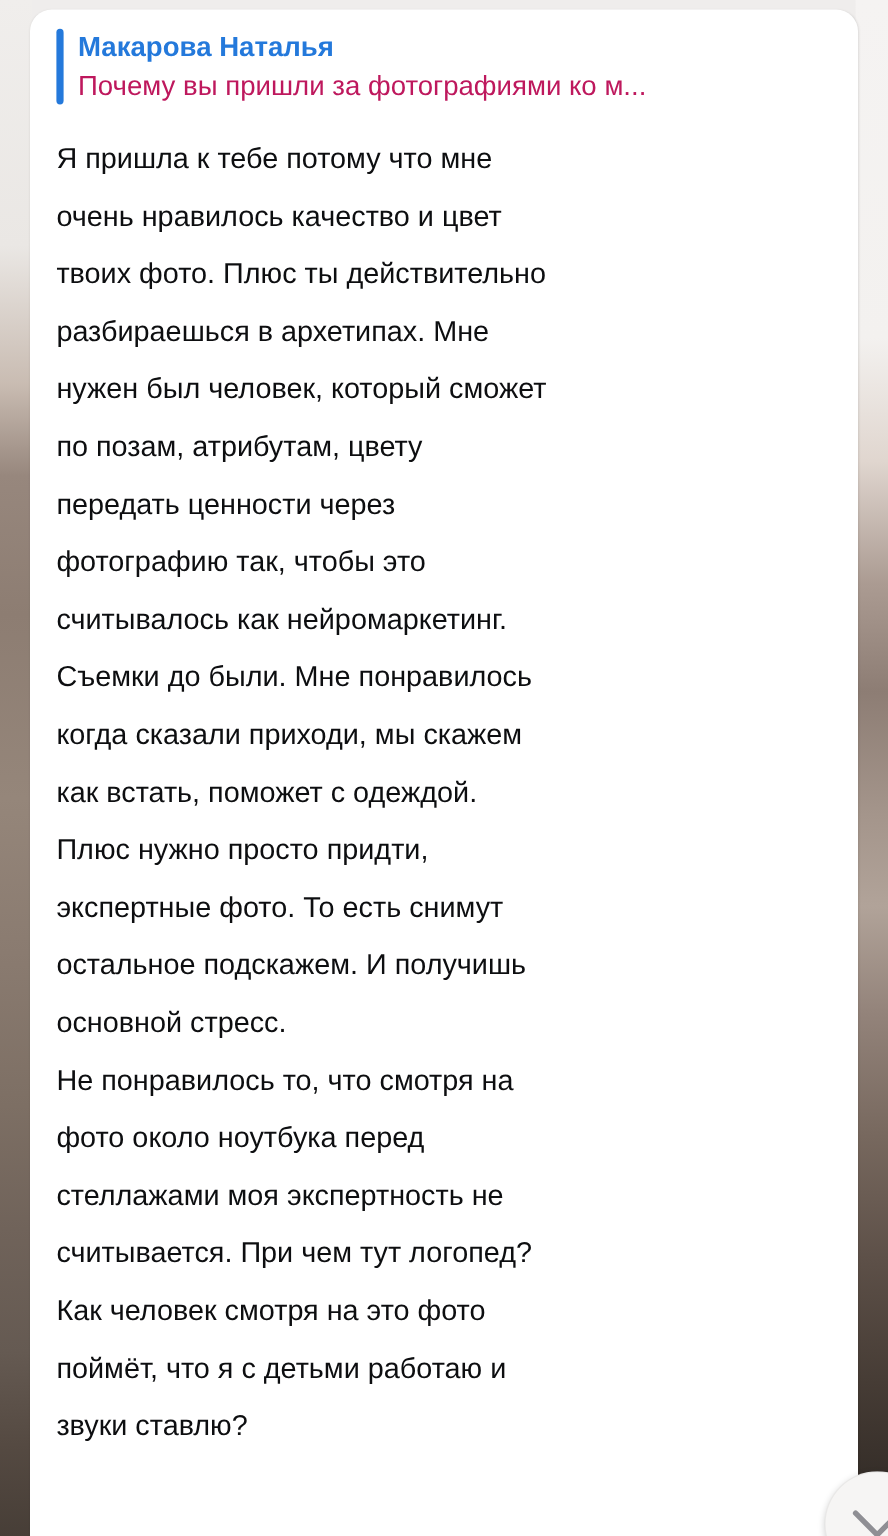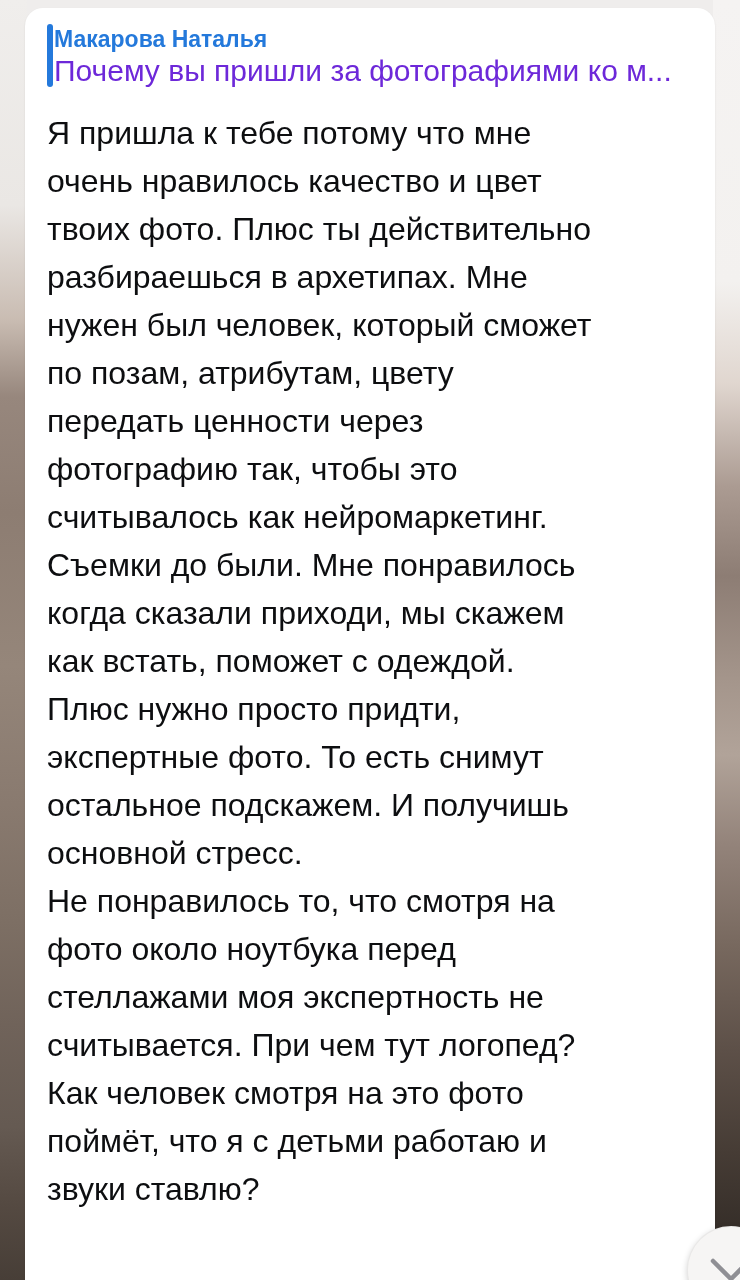--- a/index.html
+++ b/index.html
@@ -39,7 +39,7 @@
   }
 
   
-  .quote { display:flex; gap:1px; margin-bottom:22px; cursor:pointer; }
+  .quote { display:flex; gap:12px; margin-bottom:22px; cursor:pointer; }
   .quote-bar { flex:none; width:6px; border-radius:3px; background:var(--accent-blue,#2479DB); }
   .quote-body { min-width:0; }
   .quote-author {

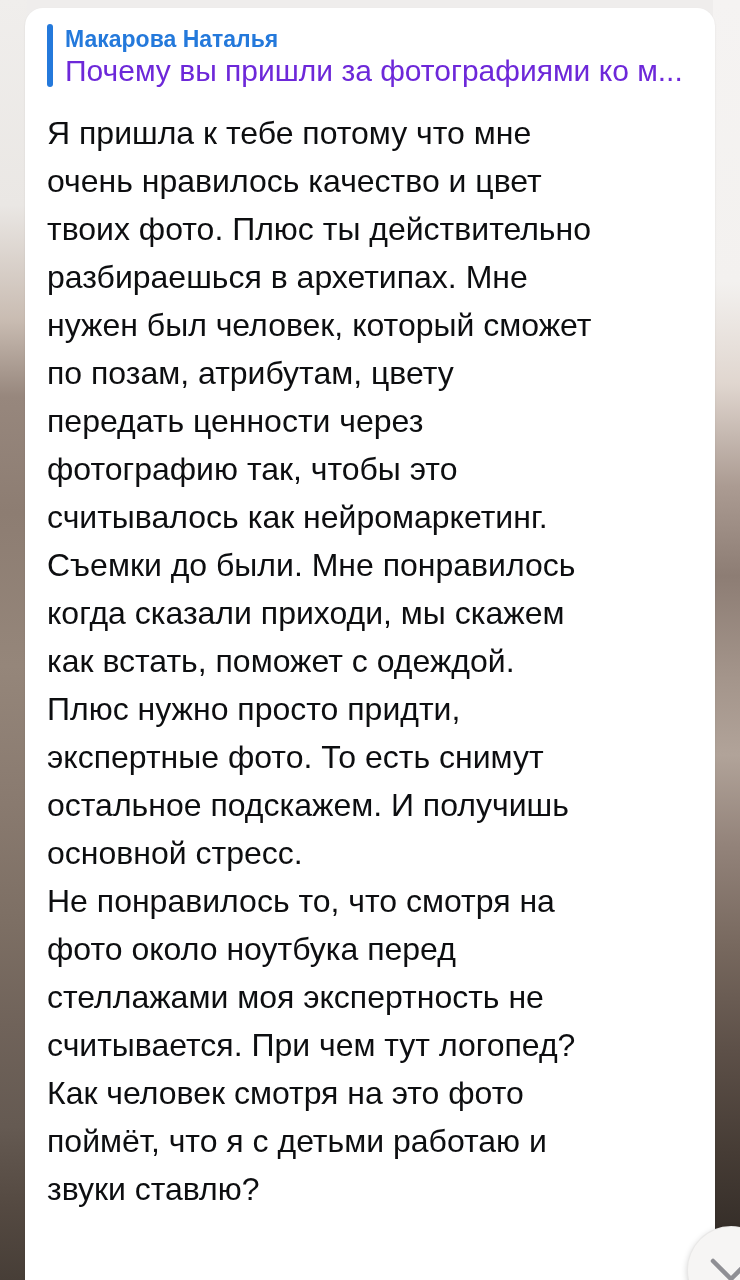--- a/index.html
+++ b/index.html
@@ -48,7 +48,7 @@
     white-space:nowrap;
   }
   .quote-text {
-    font-size:30px; line-height:32px; color:#6d28d9;
+    font-size:23px; line-height:32px; color:#be185d;
     white-space:nowrap; overflow:hidden; max-width:630px;
   }
 

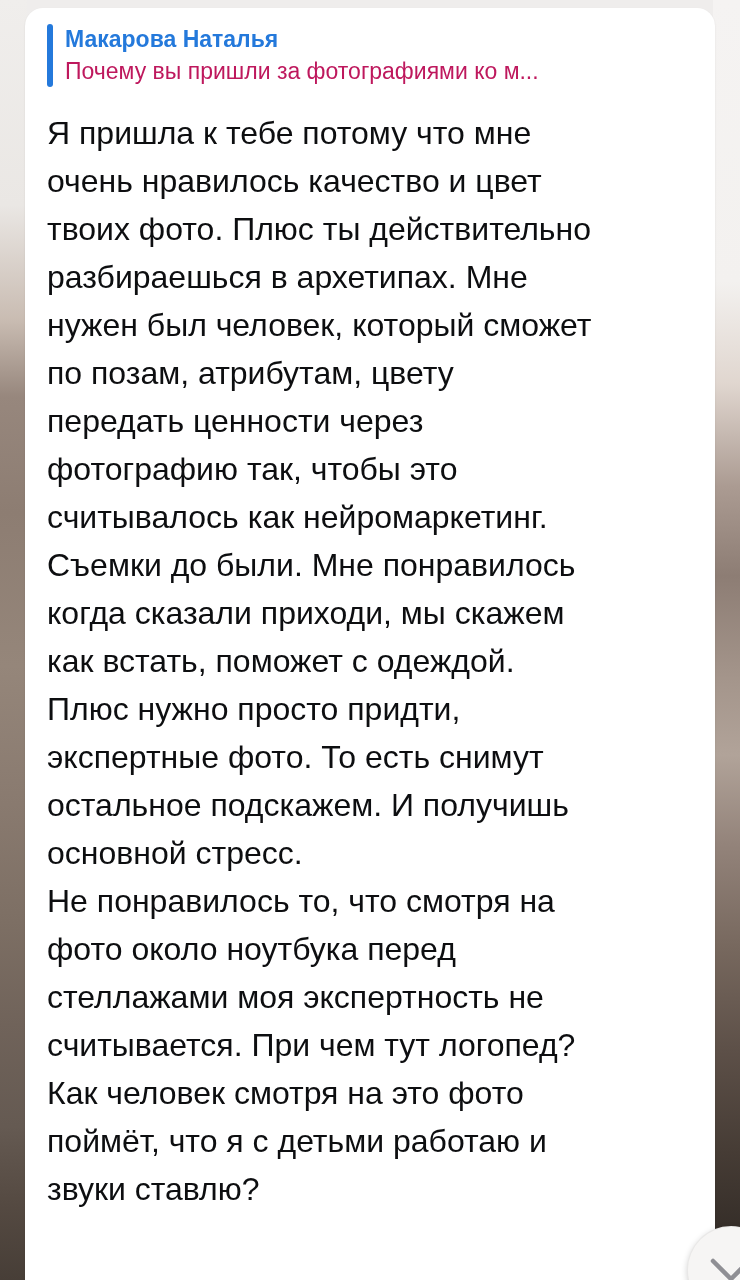--- a/index.html
+++ b/index.html
@@ -53,7 +53,7 @@
   }
 
   
-  .message-text { color:var(--text-color,#0d0e10); font-size:32px; line-height:48px; }
+  .message-text { color:var(--text-color,#0d0e10); font-size:24px; line-height:48px; }
   .para + .para { }
   .line { white-space:nowrap; }
 

